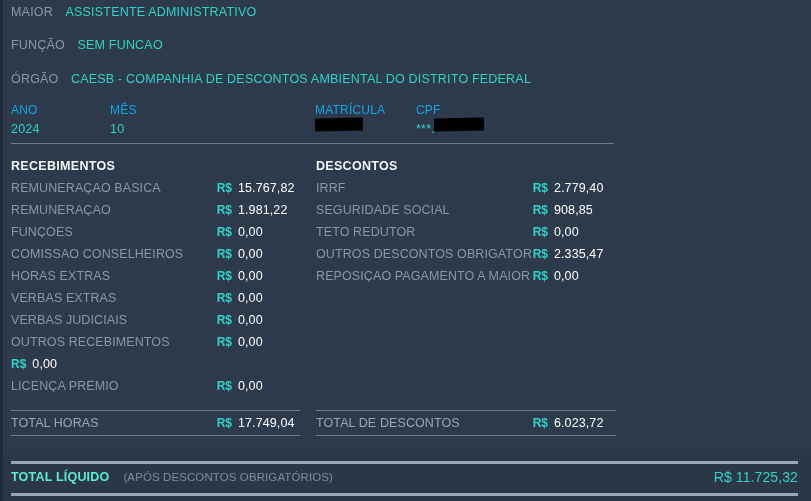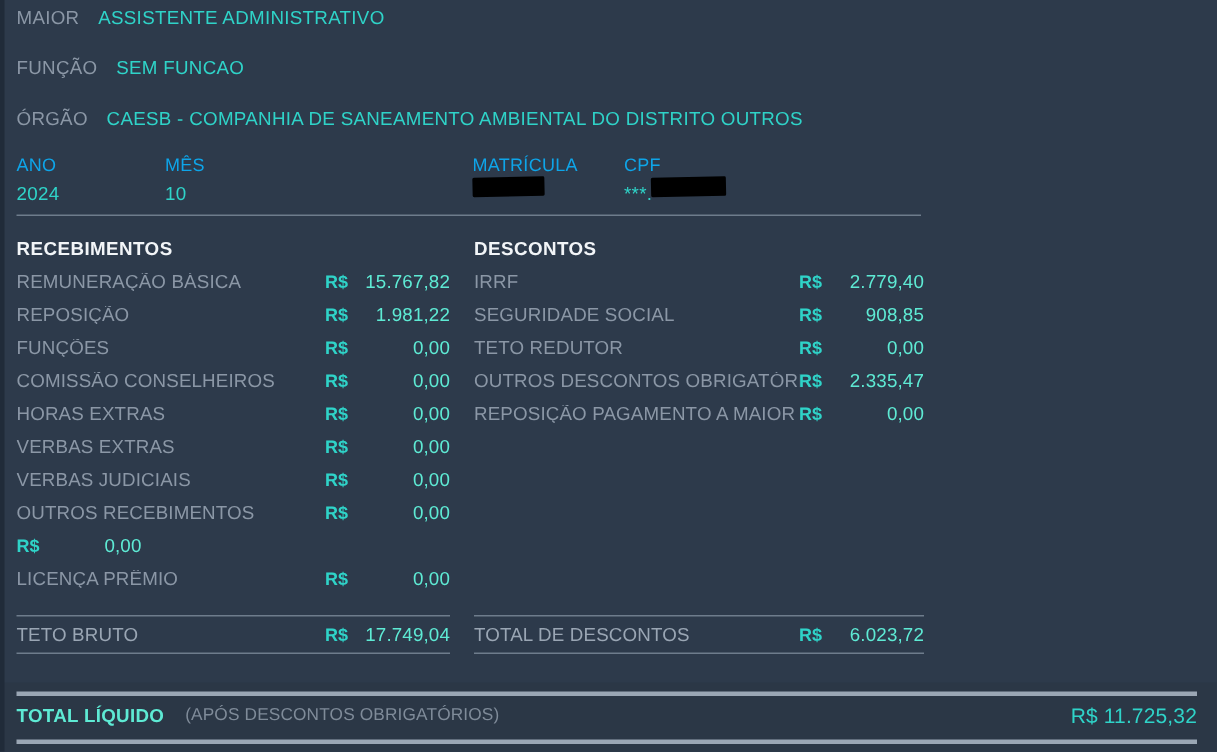--- a/index.html
+++ b/index.html
@@ -235,7 +235,7 @@
 
   <div class="id-row" id="row-orgao">
     <span class="lbl">ÓRGÃO</span>
-    <span class="val">CAESB - COMPANHIA DE SANEAMENTO AMBIENTAL DO DISTRITO OUTROS</span>
+    <span class="val">CAESB - COMPANHIA DE DESCONTOS AMBIENTAL DO DISTRITO FEDERAL</span>
   </div>
 
   <div class="field" id="field-ano">

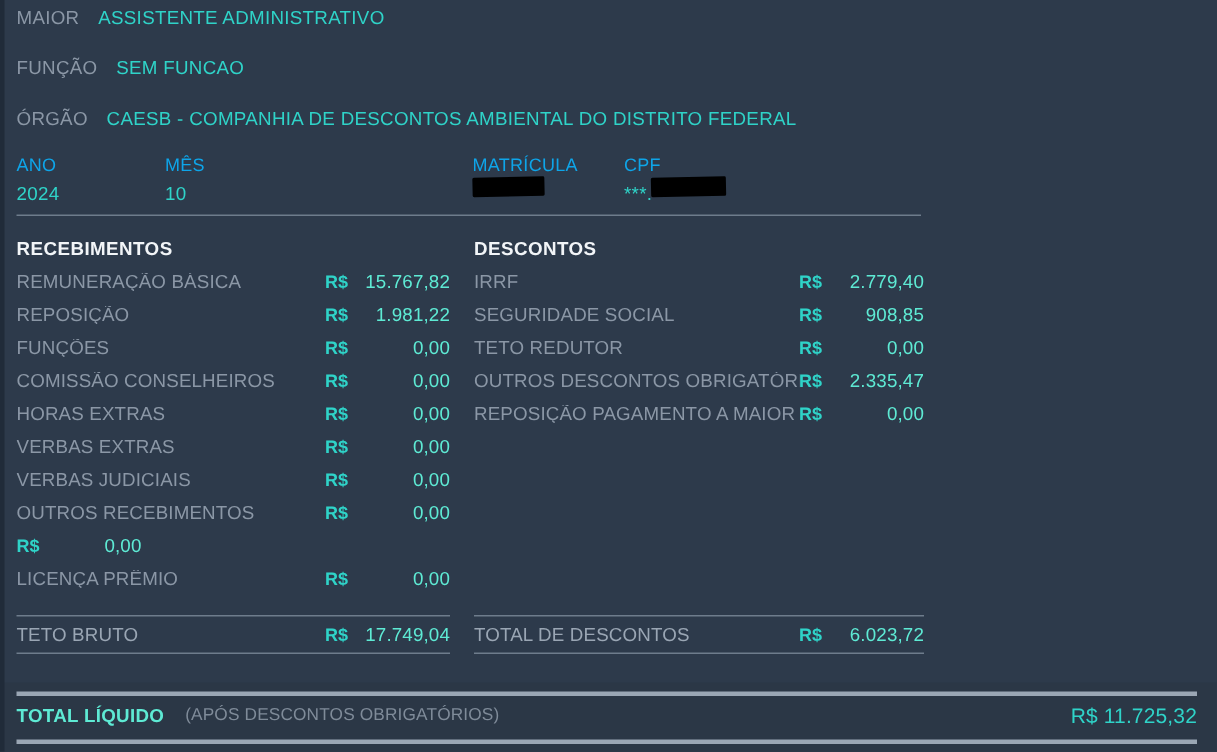--- a/index.html
+++ b/index.html
@@ -146,8 +146,7 @@
   }
   .line .amt {
     flex: 0 0 62px;
-    text-align: right;
-    color: #5eead4;
+    color: #ffffff;
     letter-spacing: .1px;
   }
 

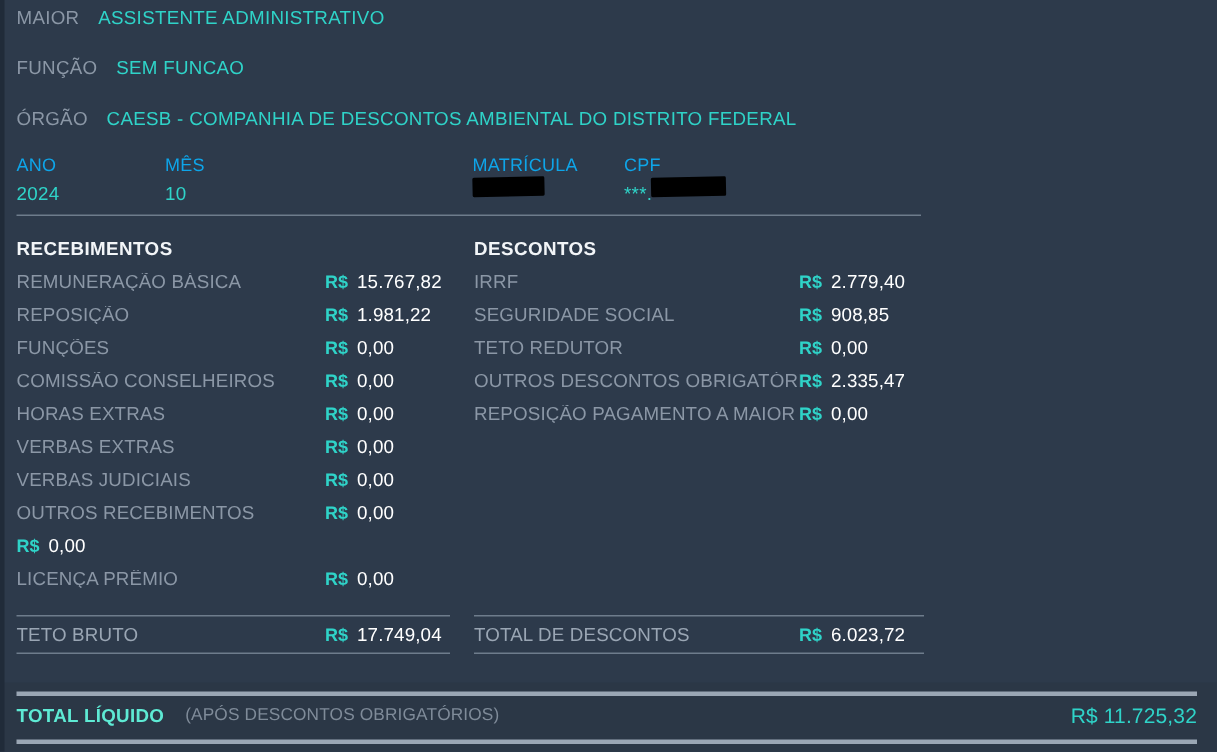--- a/index.html
+++ b/index.html
@@ -271,7 +271,7 @@
           <span class="amt">15.767,82</span>
         </div>
         <div class="line">
-          <span class="name">REPOSIÇÃO</span>
+          <span class="name">REMUNERAÇÃO</span>
           <span class="cur">R$</span>
           <span class="amt">1.981,22</span>
         </div>

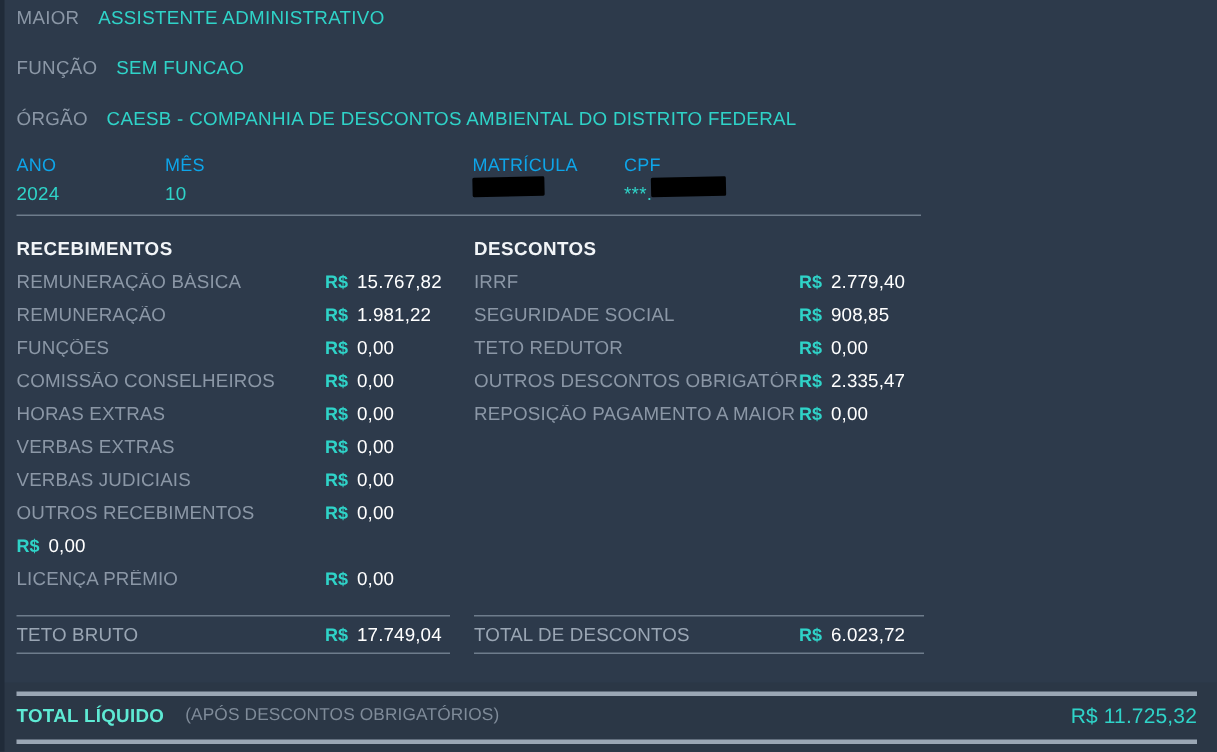--- a/index.html
+++ b/index.html
@@ -320,7 +320,7 @@
   <div class="total-block" id="total-recebimentos">
     <div class="rule"></div>
     <div class="line">
-      <span class="name">TETO BRUTO</span>
+      <span class="name">TOTAL HORAS</span>
       <span class="cur">R$</span>
       <span class="amt">17.749,04</span>
     </div>

